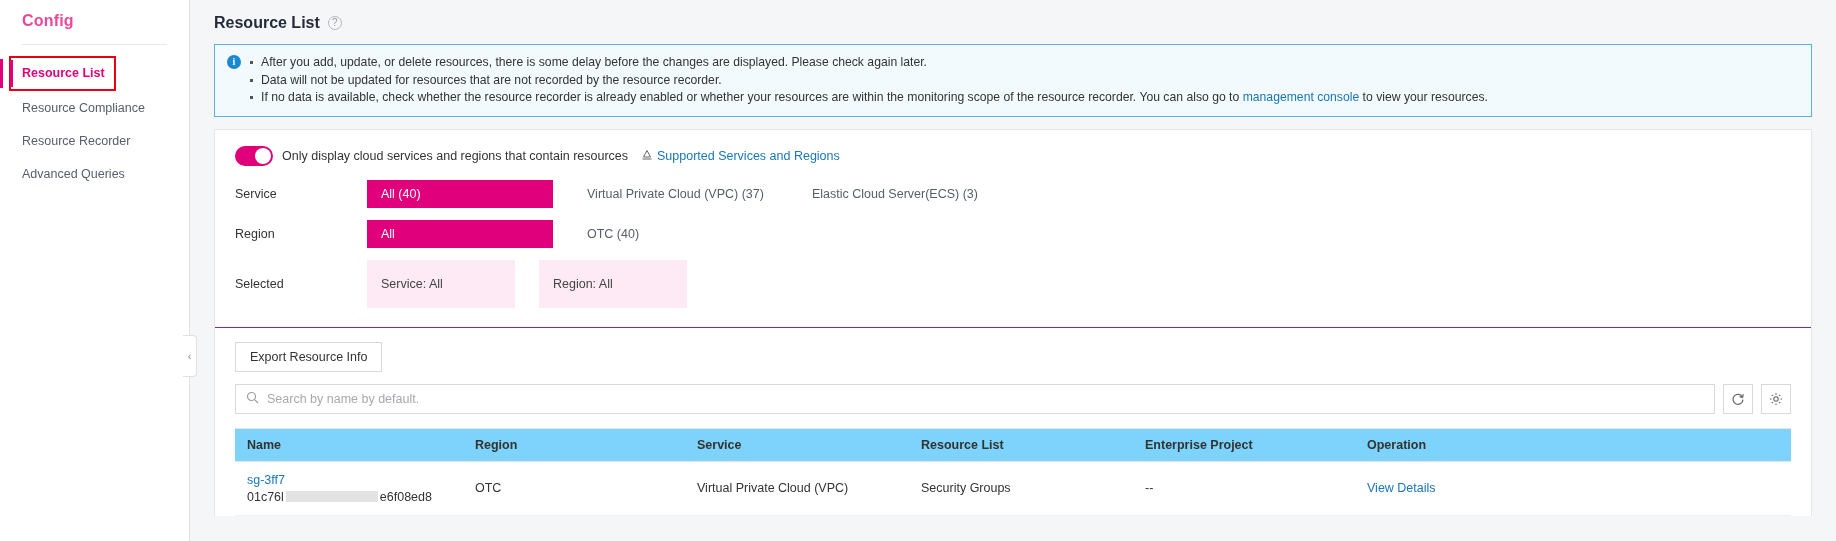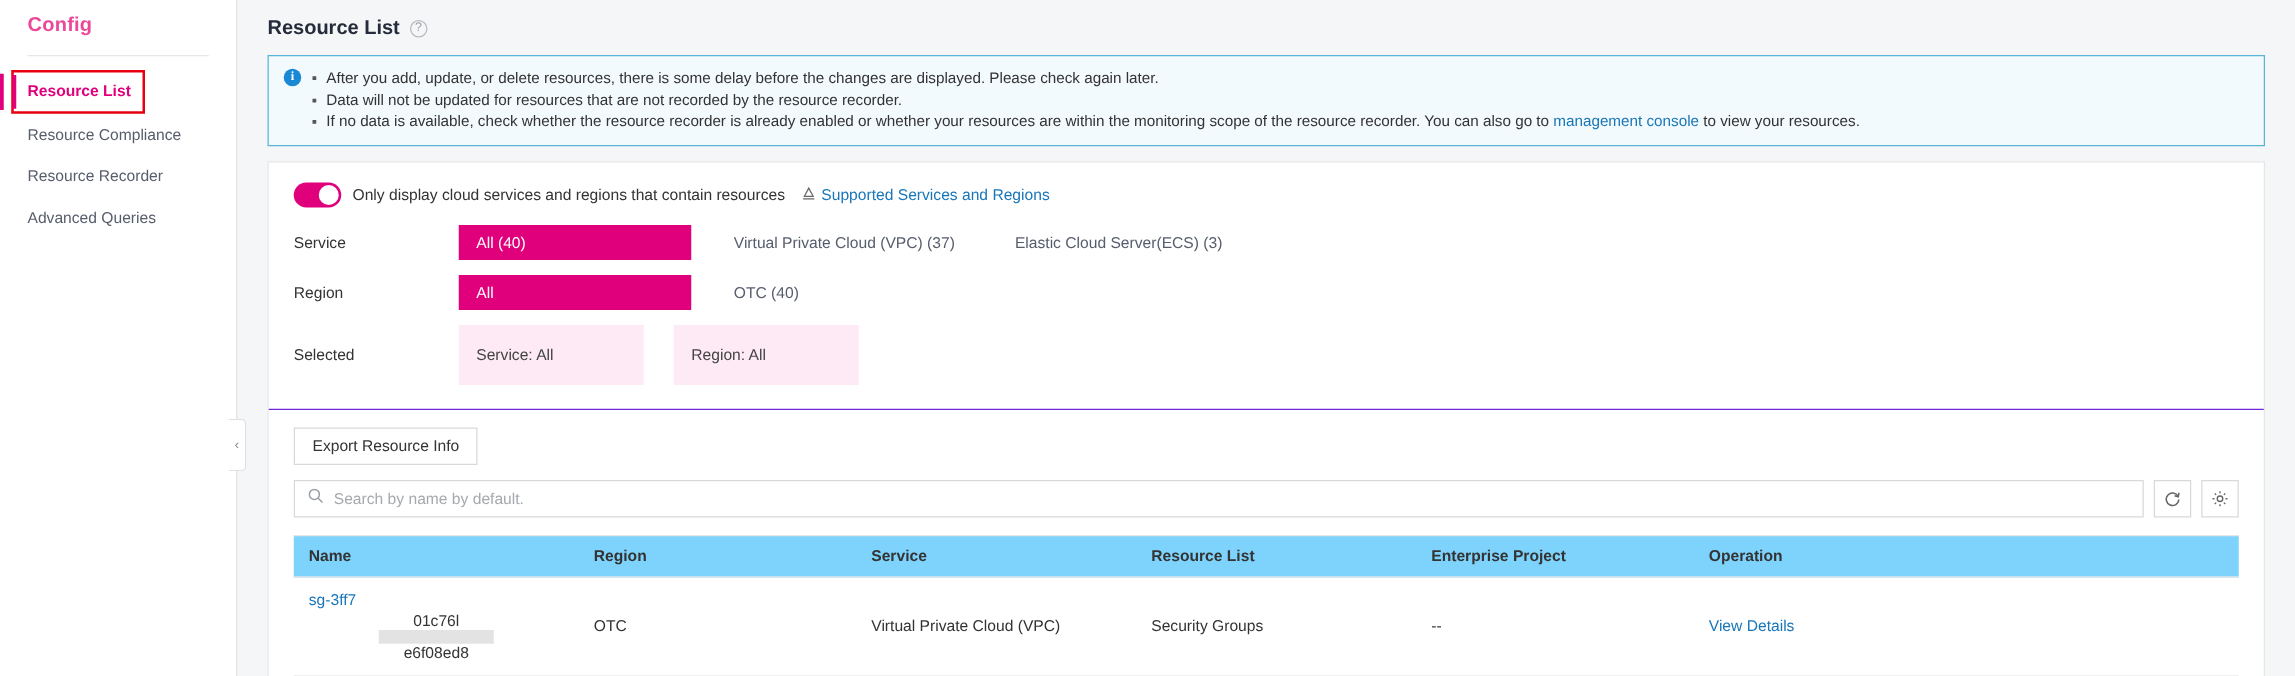--- a/index.html
+++ b/index.html
@@ -175,7 +175,7 @@
   .cell-link { color: #1976b8; cursor: pointer; display: block; }
   .id-line {
     margin-top: 3px; display: flex; align-items: center; gap: 0;
-    font-size: 12.5px; color: #333; flex-direction: column;
+    font-size: 12.5px; color: #333;
   }
   .id-mask {
     display: inline-block; height: 11px; width: 92px;

